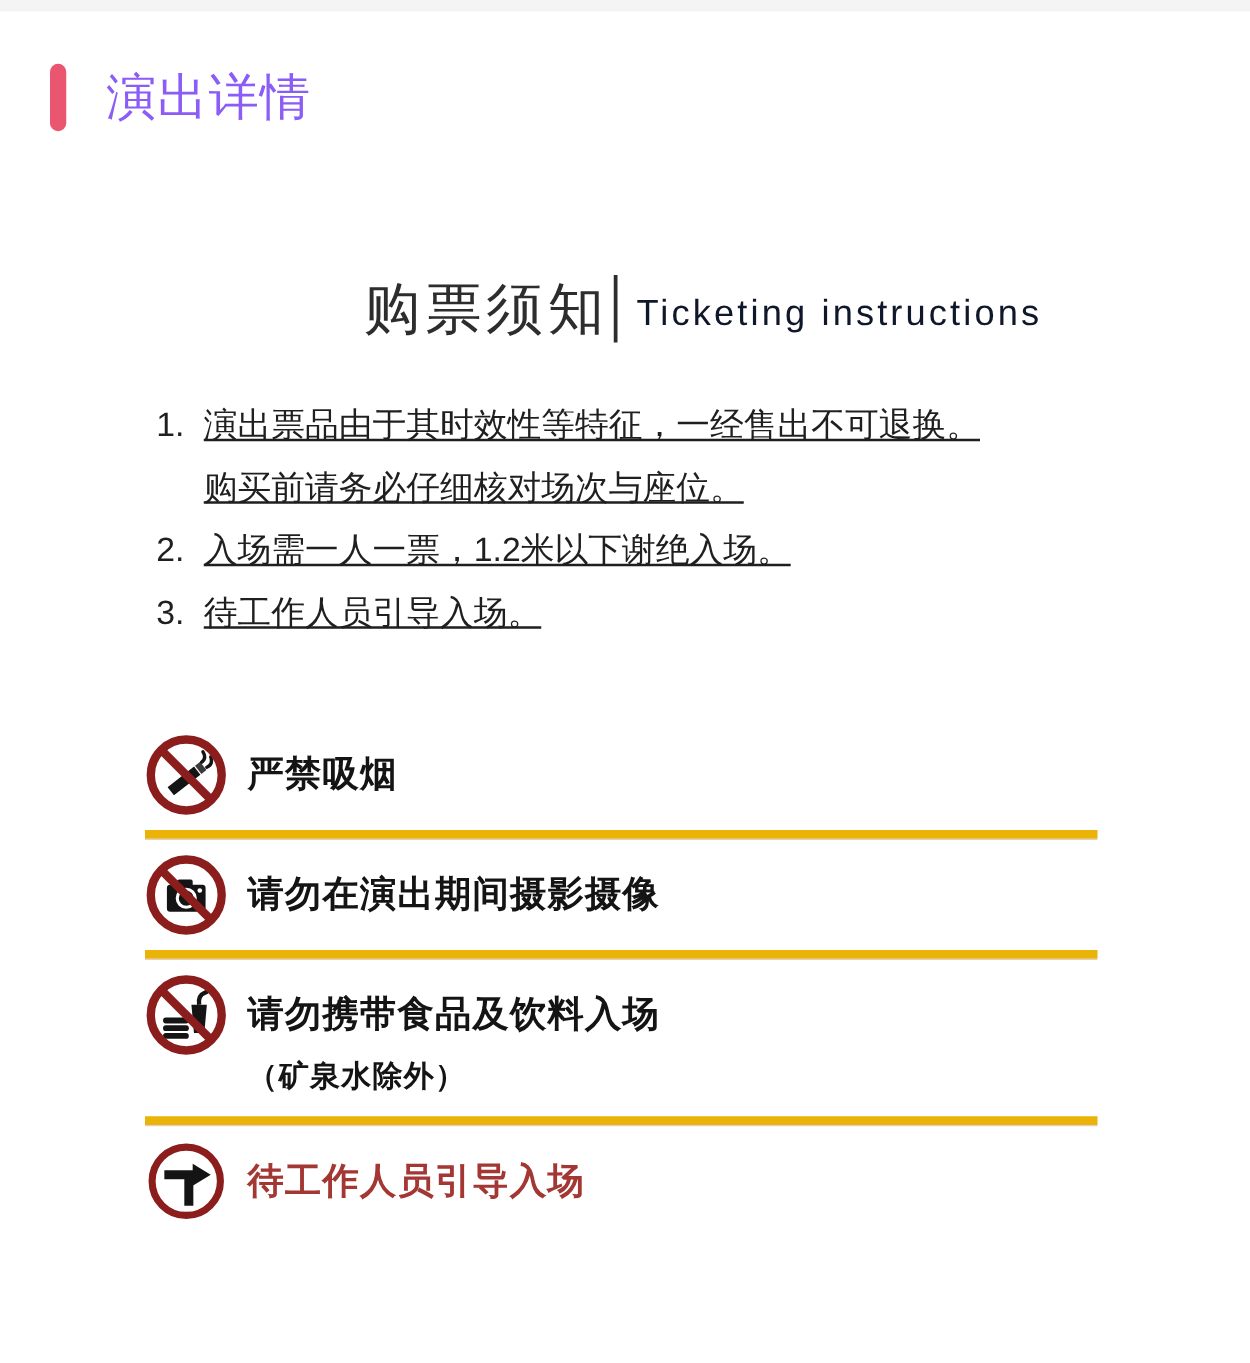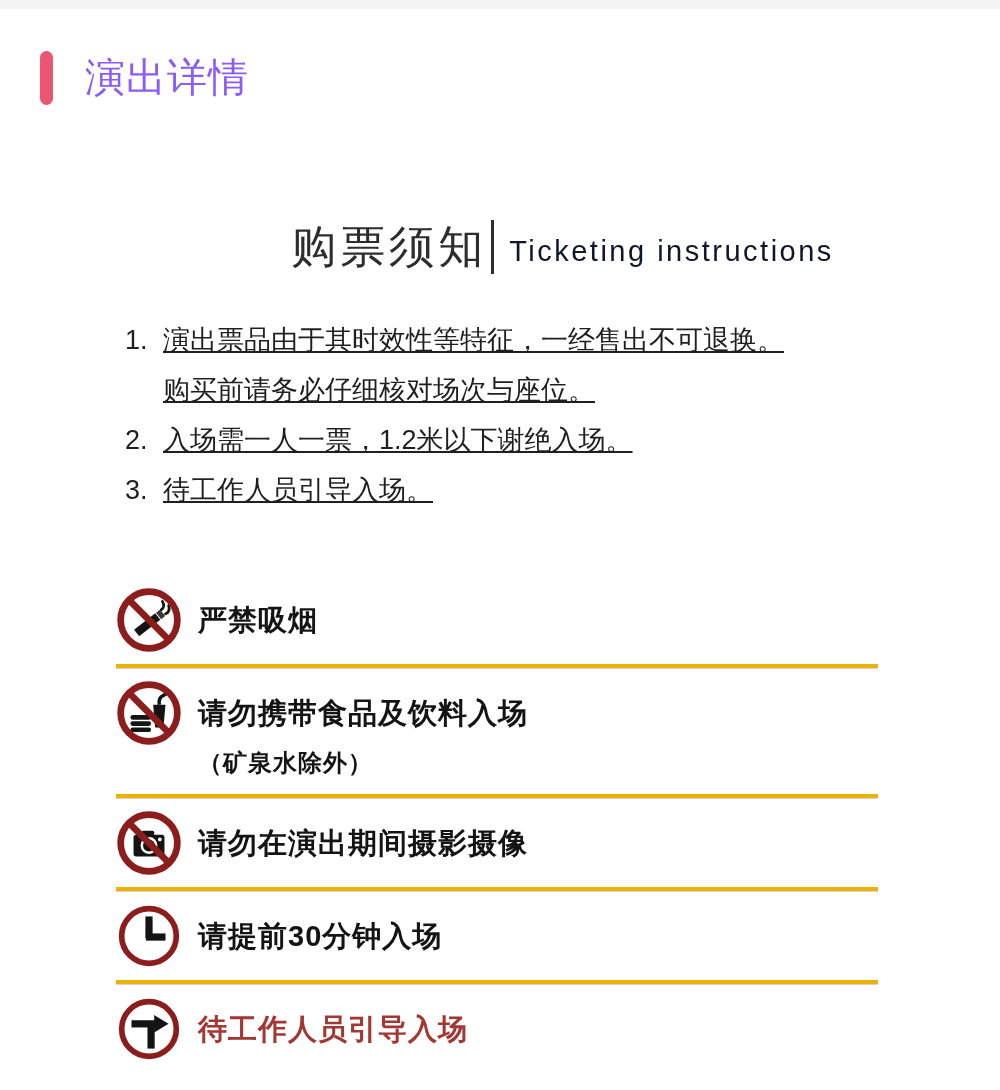--- a/index.html
+++ b/index.html
@@ -65,7 +65,7 @@
   .notice-row {
     display: flex; align-items: flex-start;
     padding: 12px 0 11px 0;
-    border-bottom: 4px solid #eab308;
+    border-bottom: 7px solid #eab308;
     box-shadow: 0 1px 0 rgba(214,160,160,0.55);
   }
   .notice-row.last { border-bottom: none; box-shadow: none; }

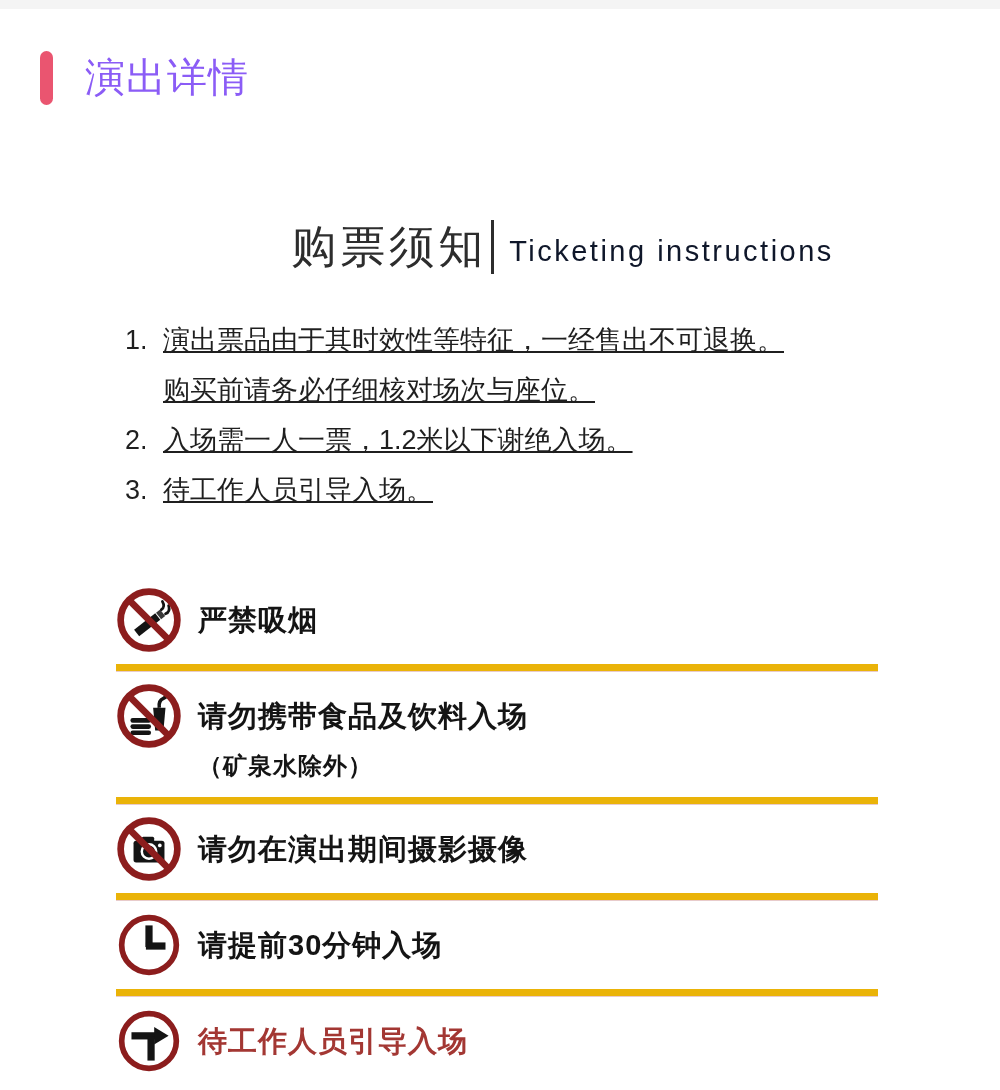--- a/index.html
+++ b/index.html
@@ -138,6 +138,20 @@
 
     <div class="notice-row">
       <svg class="notice-icon" viewBox="0 0 64 64">
+        <rect x="25" y="20" width="12" height="6" rx="1.5" fill="#141414"></rect>
+        <rect x="17" y="24" width="30" height="21" rx="2.5" fill="#141414"></rect>
+        <circle cx="32" cy="34.5" r="7" fill="none" stroke="#ffffff" stroke-width="2.4"></circle>
+        <circle cx="42.5" cy="28.5" r="1.8" fill="#ffffff"></circle>
+        <circle cx="32" cy="32" r="27.5" fill="none" stroke="#8c1d1d" stroke-width="6.5"></circle>
+        <line x1="13" y1="13" x2="51" y2="51" stroke="#8c1d1d" stroke-width="6.5"></line>
+      </svg>
+      <div class="notice-body">
+        <div class="notice-text">请勿在演出期间摄影摄像</div>
+      </div>
+    </div>
+
+    <div class="notice-row">
+      <svg class="notice-icon" viewBox="0 0 64 64">
         <path d="M36 24 l12 0 l-2 22 l-8 0 z" fill="#141414"></path>
         <path d="M42 24 q-1 -7 4 -9 q4 -1.5 4 -5" fill="none" stroke="#141414" stroke-width="3.4"></path>
         <rect x="14" y="34" width="20" height="4.5" rx="2.2" fill="#141414"></rect>
@@ -149,20 +163,6 @@
       <div class="notice-body">
         <div class="notice-text">请勿携带食品及饮料入场</div>
         <div class="notice-sub">（矿泉水除外）</div>
-      </div>
-    </div>
-
-    <div class="notice-row">
-      <svg class="notice-icon" viewBox="0 0 64 64">
-        <rect x="25" y="20" width="12" height="6" rx="1.5" fill="#141414"></rect>
-        <rect x="17" y="24" width="30" height="21" rx="2.5" fill="#141414"></rect>
-        <circle cx="32" cy="34.5" r="7" fill="none" stroke="#ffffff" stroke-width="2.4"></circle>
-        <circle cx="42.5" cy="28.5" r="1.8" fill="#ffffff"></circle>
-        <circle cx="32" cy="32" r="27.5" fill="none" stroke="#8c1d1d" stroke-width="6.5"></circle>
-        <line x1="13" y1="13" x2="51" y2="51" stroke="#8c1d1d" stroke-width="6.5"></line>
-      </svg>
-      <div class="notice-body">
-        <div class="notice-text">请勿在演出期间摄影摄像</div>
       </div>
     </div>
 

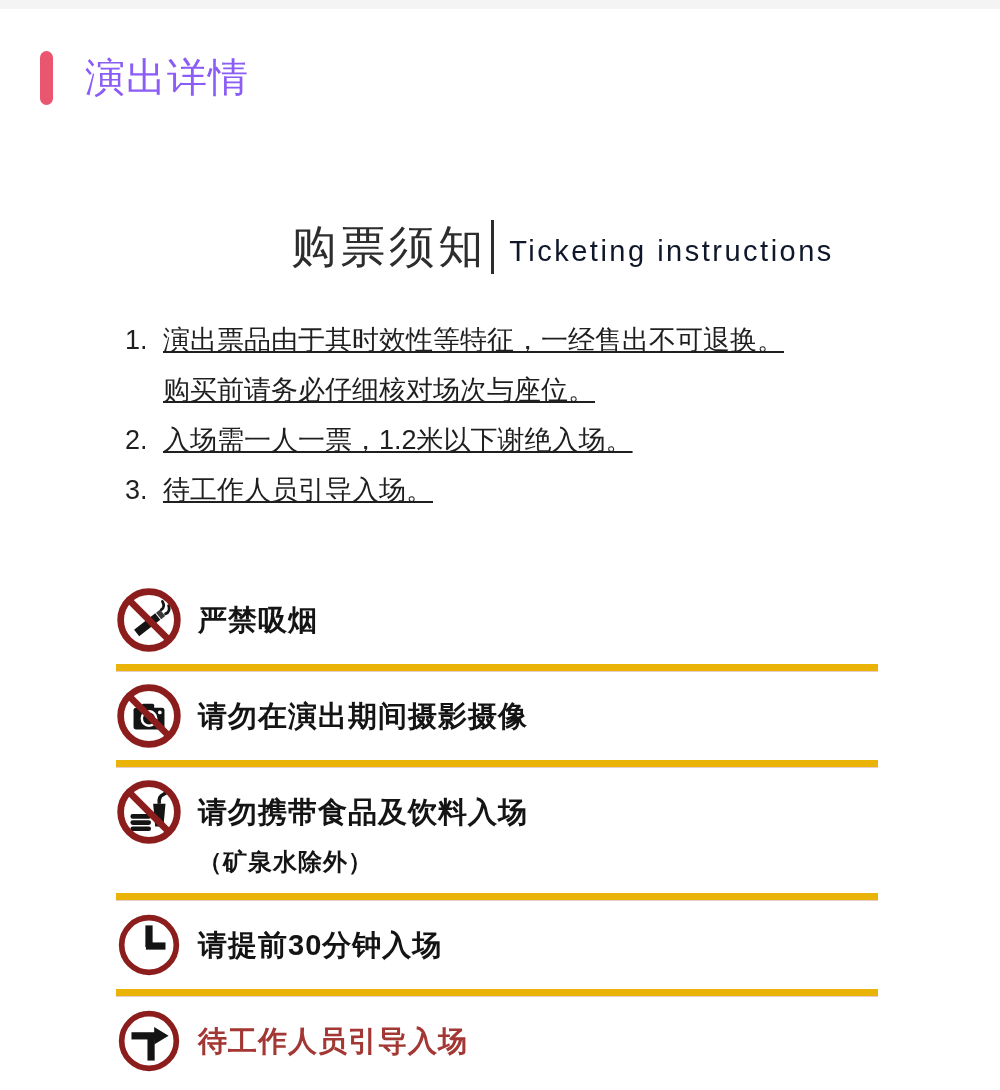--- a/index.html
+++ b/index.html
@@ -166,16 +166,6 @@
       </div>
     </div>
 
-    <div class="notice-row">
-      <svg class="notice-icon" viewBox="0 0 64 64">
-        <circle cx="32" cy="32" r="26.5" fill="none" stroke="#8c1d1d" stroke-width="5.5"></circle>
-        <line x1="32" y1="34" x2="32" y2="13" stroke="#141414" stroke-width="7"></line>
-        <line x1="29" y1="33" x2="48" y2="33" stroke="#141414" stroke-width="7"></line>
-      </svg>
-      <div class="notice-body">
-        <div class="notice-text">请提前30分钟入场</div>
-      </div>
-    </div>
 
     <div class="notice-row last highlight">
       <svg class="notice-icon" viewBox="0 0 64 64">

